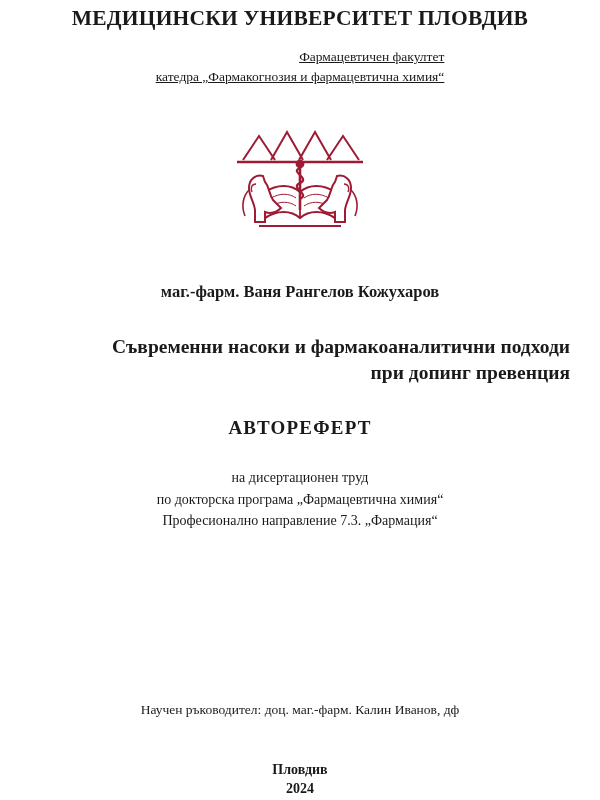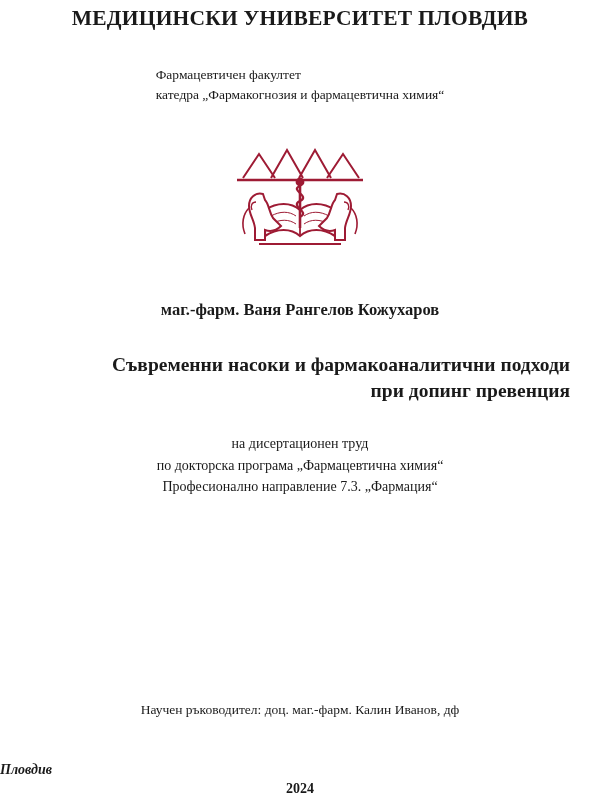--- a/index.html
+++ b/index.html
@@ -33,9 +33,10 @@
     width: 100%;
   }
   .faculty-block {
-    margin-top: 34px;
-    text-align: left;
+    margin-top: 16px;
+    text-align: right;
     line-height: 1.5;
+    text-decoration: underline;
   }
   .faculty {
     font-size: 13.5px;

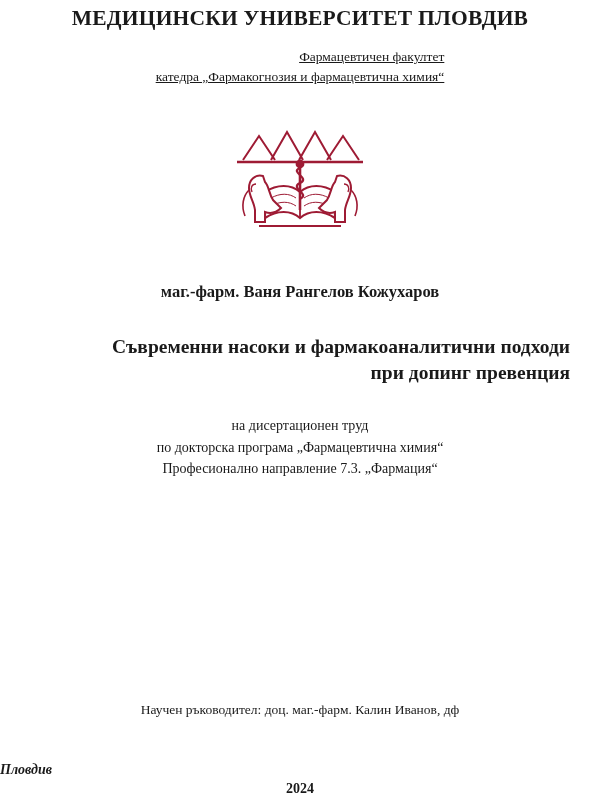--- a/index.html
+++ b/index.html
@@ -159,6 +159,7 @@
     <div>при допинг превенция</div>
   </div>
 
+  <div class="doc-type">АВТОРЕФЕРТ</div>
 
   <div class="subtitle-block">
     <div>на дисертационен труд</div>

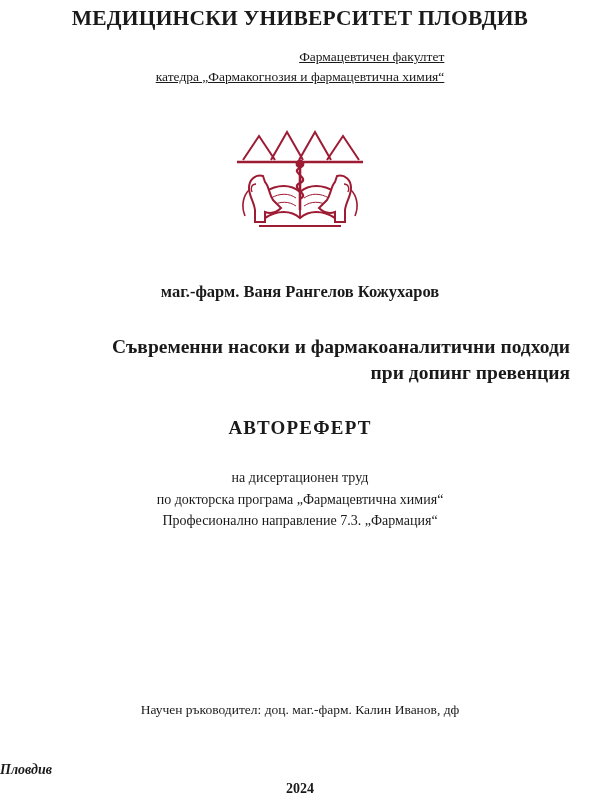--- a/index.html
+++ b/index.html
@@ -91,10 +91,9 @@
     left: 0;
     right: 0;
     top: 762px;
-    text-align: left;
+    text-align: center;
     font-size: 14px;
     font-weight: bold;
-    font-style: italic;
   }
   .year {
     position: absolute;

